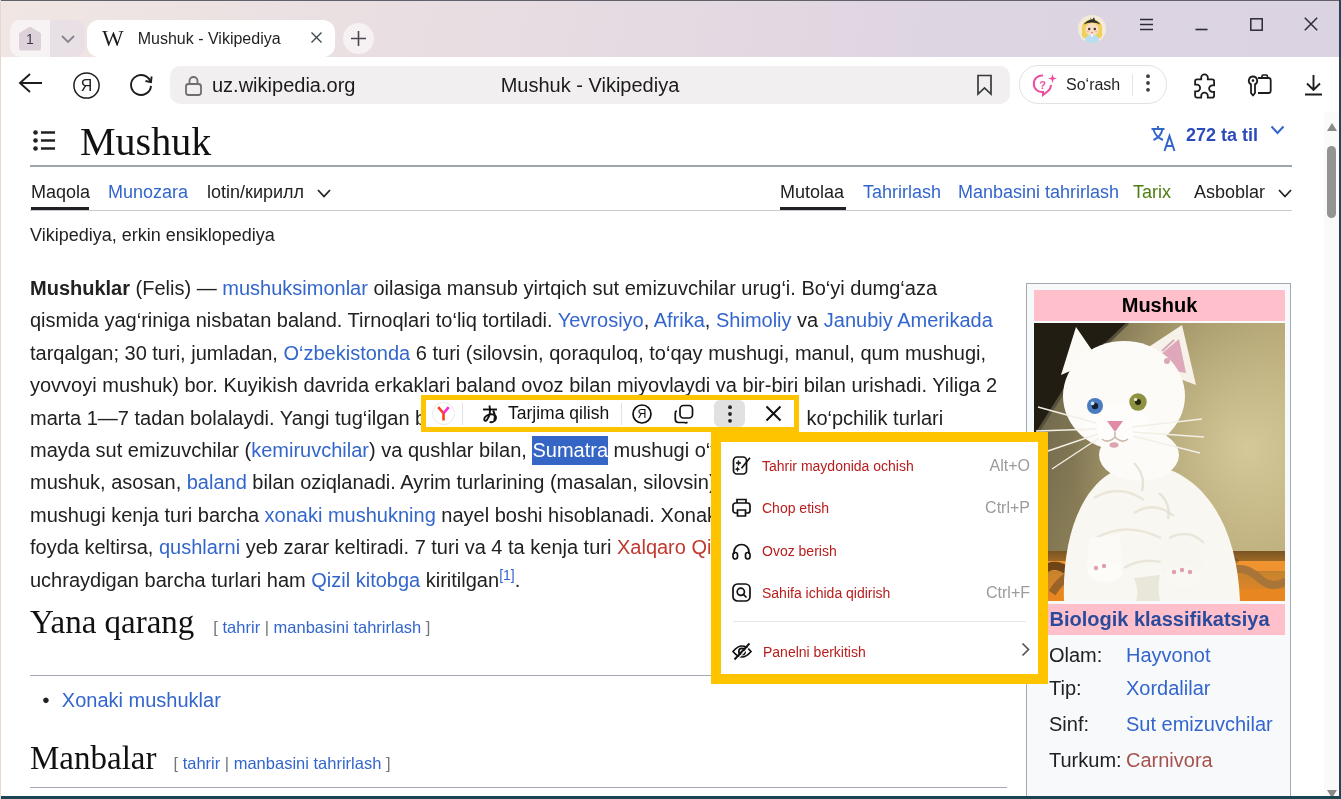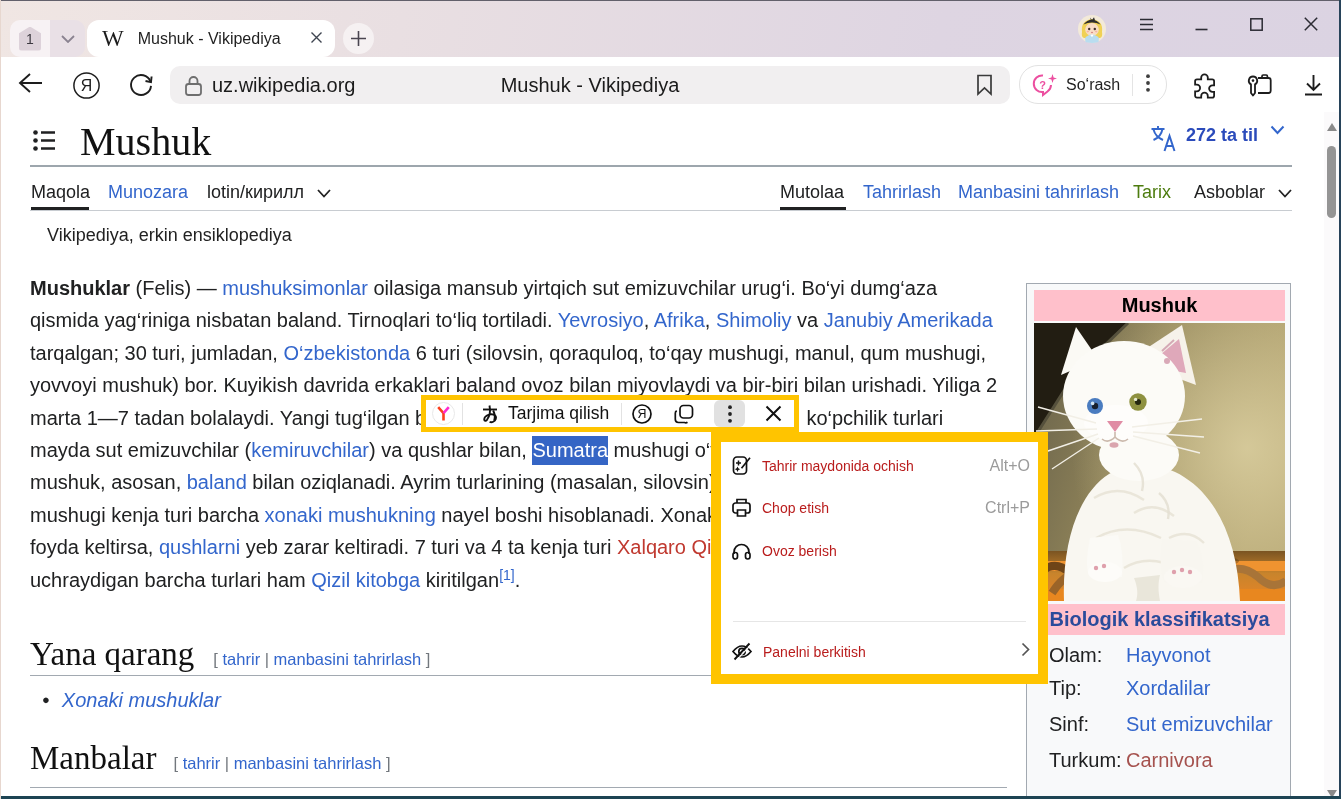--- a/index.html
+++ b/index.html
@@ -40,7 +40,7 @@
   .hr1 { position:absolute; left:30px; width:1262px; height:2px; background:#9da6ad; }
   .hr2 { position:absolute; left:30px; width:1262px; height:1px; background:#c8ccd1; }
   .tabtxt { position:absolute; top:70px; font-size:18px; }
-  .subtitle { position:absolute; left:47px; top:113px; font-size:18px; color:#222; }
+  .subtitle { position:absolute; left:30px; top:113px; font-size:18px; color:#222; }
   #para { position:absolute; left:30px; top:160px; width:1010px; line-height:32.4px; white-space:nowrap; }
   .sel { background:#3565c5; color:#fff; padding:3px 0 4px; }
   sup { font-size:14px; line-height:0; vertical-align:baseline; position:relative; top:-7px; }

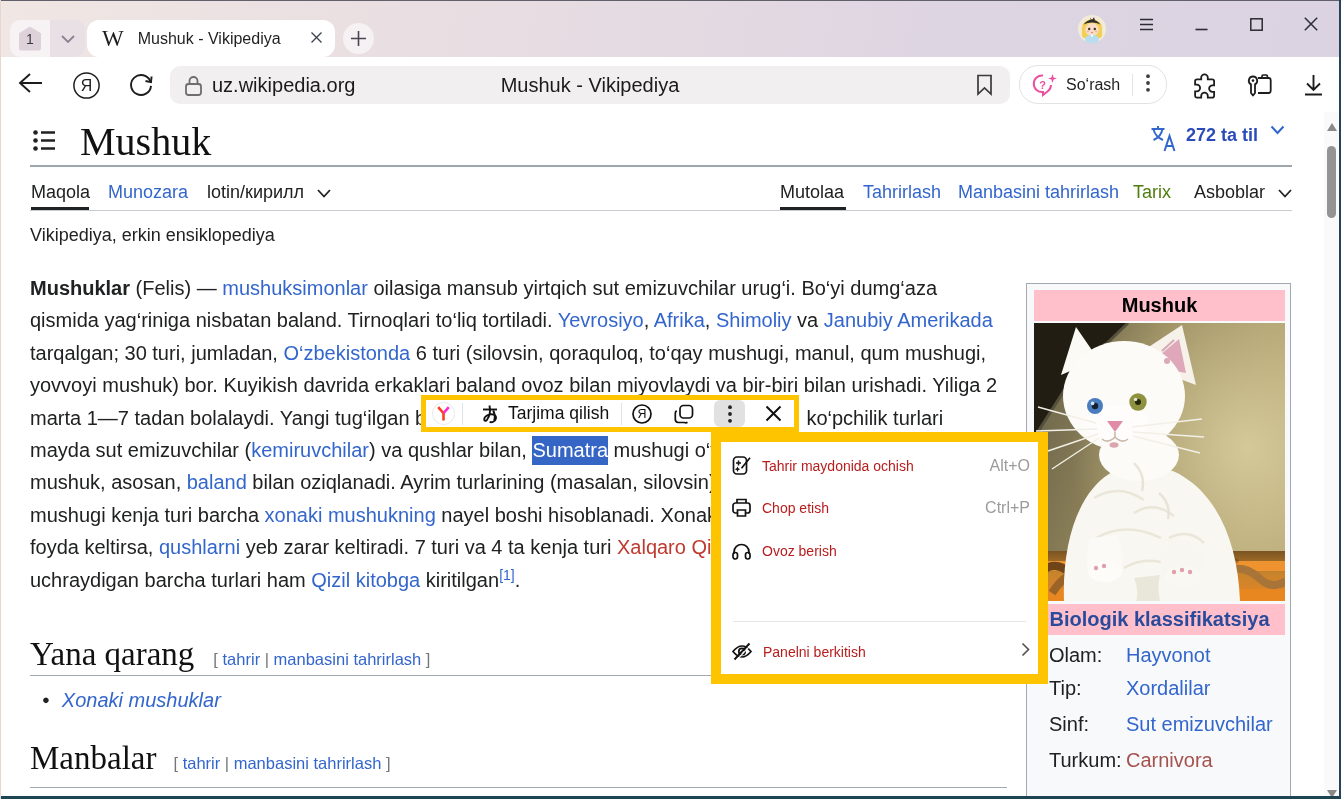--- a/index.html
+++ b/index.html
@@ -443,6 +443,15 @@
     </svg>
     <span class="mtxt">Ovoz berish</span>
   </div>
+  <div class="mitem" style="top:140px;">
+    <svg width="21" height="21" viewBox="0 0 21 21">
+      <rect x="2" y="2" width="17" height="17" rx="4.5" fill="none" stroke="#111" stroke-width="1.7"></rect>
+      <circle cx="9.8" cy="9.8" r="3.6" fill="none" stroke="#111" stroke-width="1.7"></circle>
+      <path d="M12.5 12.5 L15.5 15.5" stroke="#111" stroke-width="1.7"></path>
+    </svg>
+    <span class="mtxt">Sahifa ichida qidirish</span>
+    <span class="mshort">Ctrl+F</span>
+  </div>
   <div class="abs" style="left:12px; top:179px; width:293px; height:1px; background:#e6e6e6;"></div>
   <div class="mitem" style="top:199px;">
     <svg width="22" height="21" viewBox="0 0 22 21">

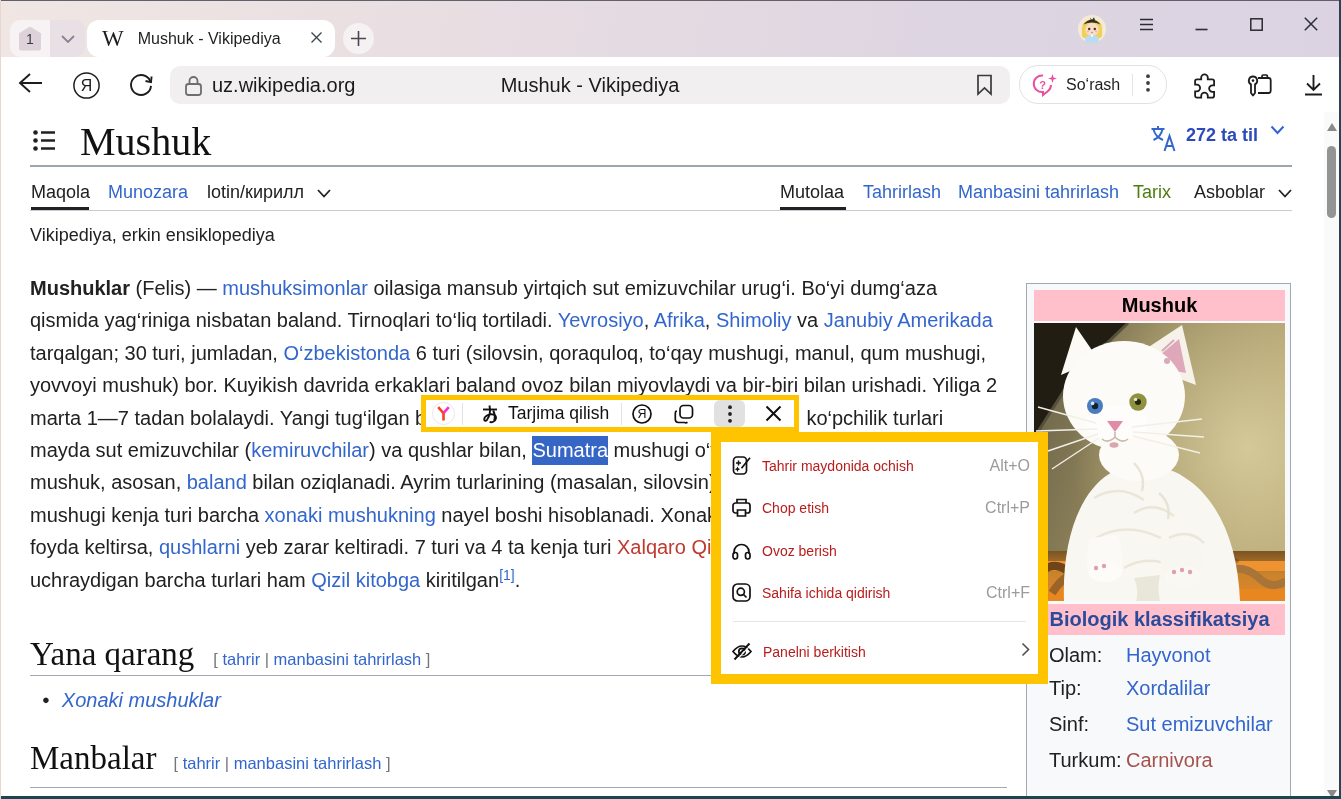--- a/index.html
+++ b/index.html
@@ -261,7 +261,7 @@
     <div>uchraydigan barcha turlari ham <span class="wlink">Qizil kitobga</span> kiritilgan<sup class="wlink">[1]</sup>.</div>
   </div>
 
-  <div id="h2a" style="top:524px;">Yana qarang<span class="editlinks" style="margin-left:19px;">[ <span class="wlink">tahrir</span> | <span class="wlink">manbasini tahrirlash</span> ]</span></div>
+  <div id="h2a" style="top:492px;">Yana qarang<span class="editlinks" style="margin-left:19px;">[ <span class="wlink">tahrir</span> | <span class="wlink">manbasini tahrirlash</span> ]</span></div>
   <div class="abs" style="left:30px; top:563px; width:977px; height:1px; background:#a2a9b1;"></div>
   <div class="abs" style="left:42px; top:577px; font-size:20px;font-style:italic;"><span style="color:#202122; font-size:13px; vertical-align:3px;">●</span><span class="wlink" style="margin-left:12px;">Xonaki mushuklar</span></div>
   <div id="h2b" style="top:628px;text-align:right;">Manbalar<span class="editlinks" style="margin-left:17px;">[ <span class="wlink">tahrir</span> | <span class="wlink">manbasini tahrirlash</span> ]</span></div>

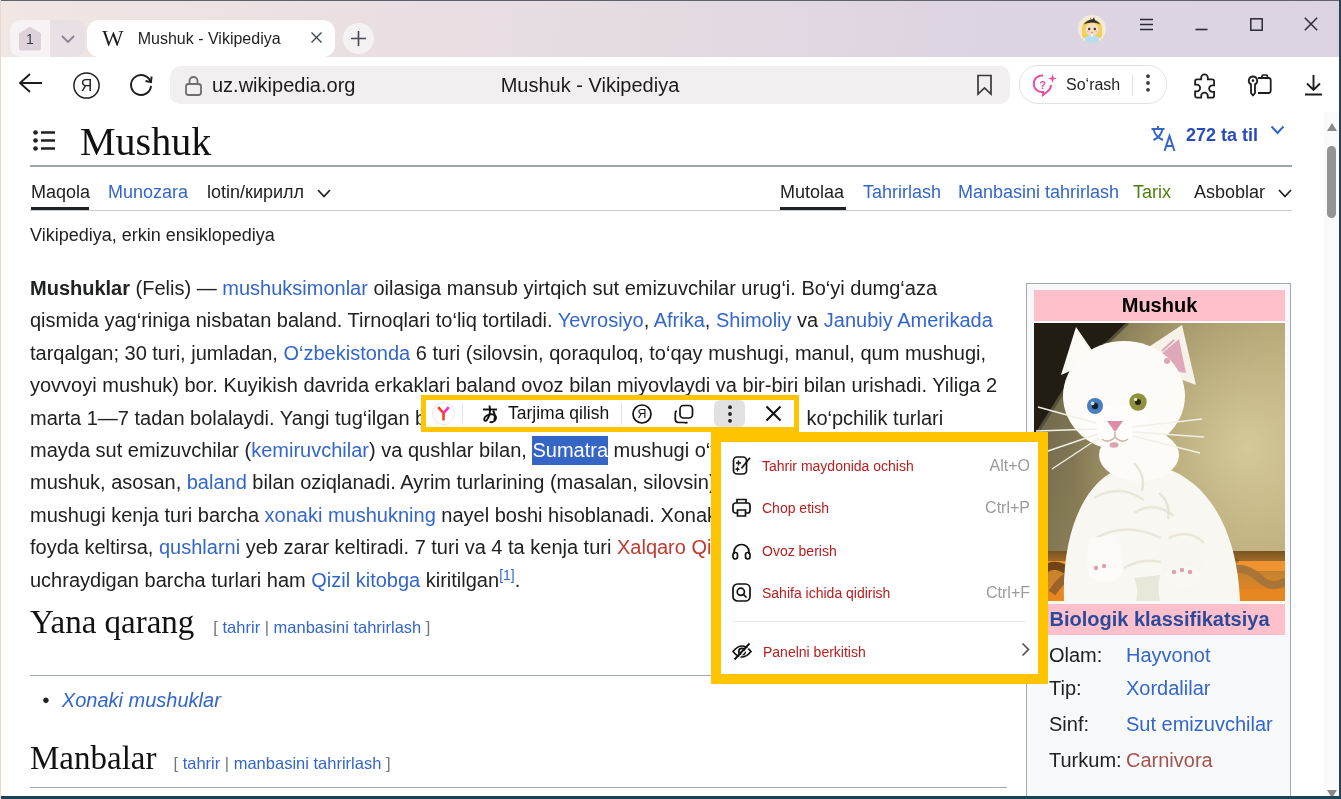--- a/index.html
+++ b/index.html
@@ -263,7 +263,7 @@
 
   <div id="h2a" style="top:492px;">Yana qarang<span class="editlinks" style="margin-left:19px;">[ <span class="wlink">tahrir</span> | <span class="wlink">manbasini tahrirlash</span> ]</span></div>
   <div class="abs" style="left:30px; top:563px; width:977px; height:1px; background:#a2a9b1;"></div>
-  <div class="abs" style="left:42px; top:577px; font-size:20px;font-style:italic;"><span style="color:#202122; font-size:13px; vertical-align:3px;">●</span><span class="wlink" style="margin-left:12px;">Xonaki mushuklar</span></div>
+  <div class="abs" style="left:42px; top:577px; font-size:20px;"><span style="color:#202122; font-size:13px; vertical-align:3px;">●</span><span class="wlink" style="margin-left:12px;">Xonaki mushuklar</span></div>
   <div id="h2b" style="top:628px;text-align:right;">Manbalar<span class="editlinks" style="margin-left:17px;">[ <span class="wlink">tahrir</span> | <span class="wlink">manbasini tahrirlash</span> ]</span></div>
   <div class="abs" style="left:30px; top:675px; width:977px; height:1px; background:#a2a9b1;"></div>
 

